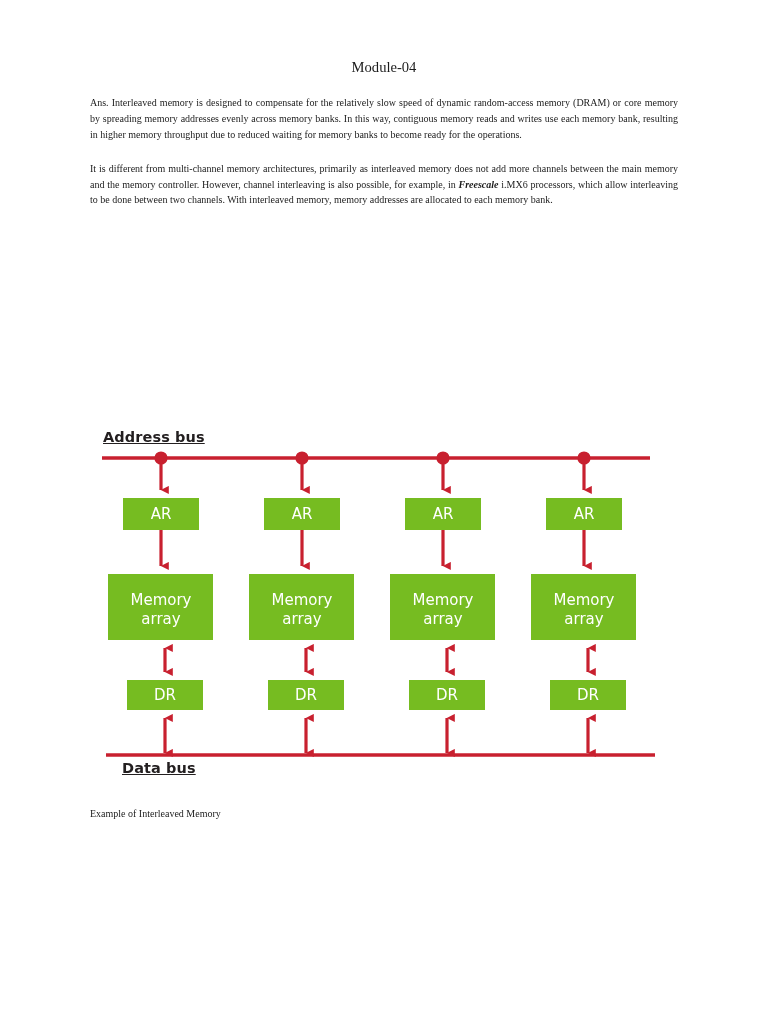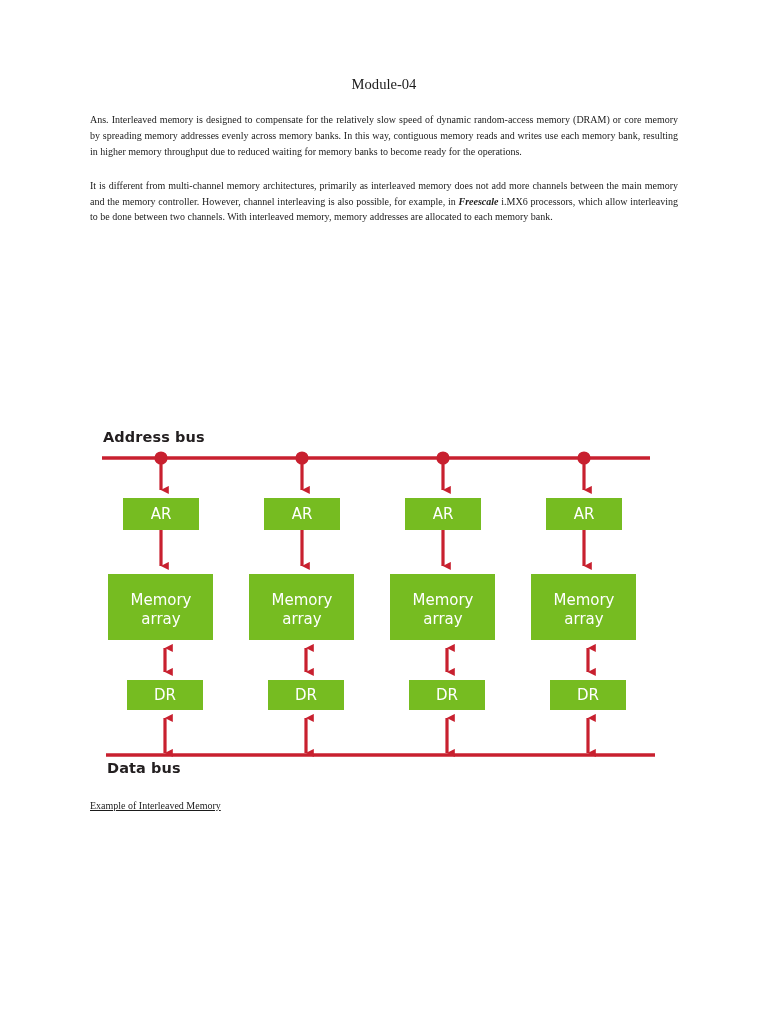--- a/index.html
+++ b/index.html
@@ -40,7 +40,7 @@
     font-size: 14.6px;
     line-height: 1.25;
   }
-  #doc-title { margin-top: 75px; }
+  #doc-title { margin-top: 58px; }
   #doc-subtitle { margin-top: 24px; }
 
   .question {

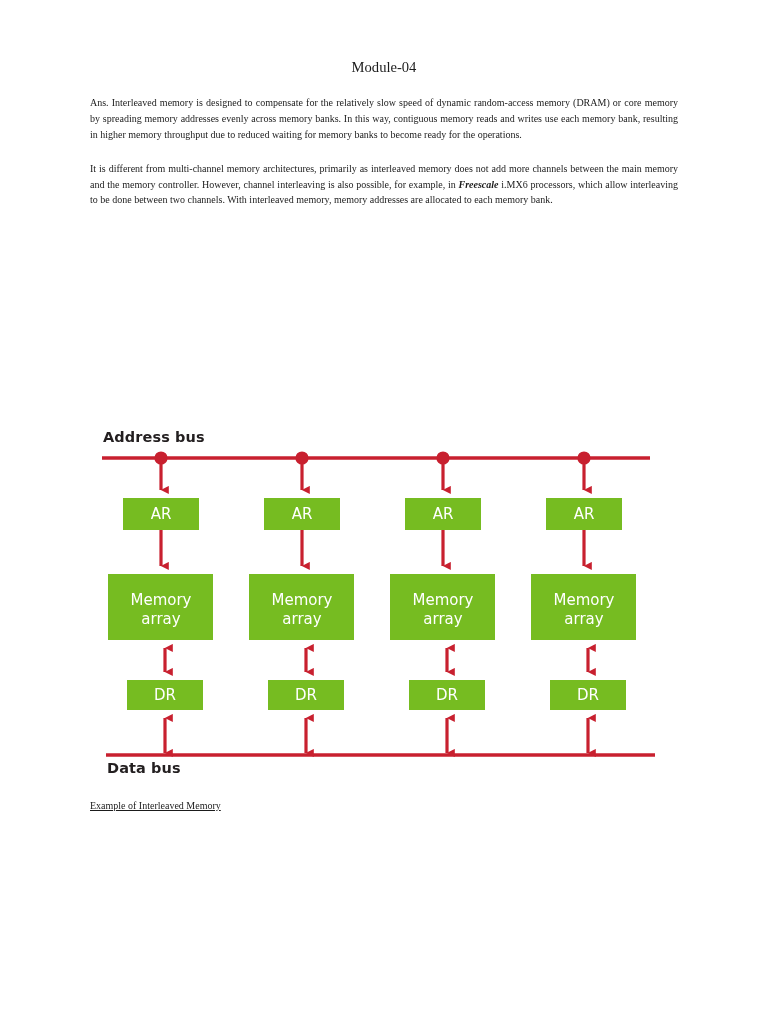--- a/index.html
+++ b/index.html
@@ -80,6 +80,7 @@
     letter-spacing: 0.1px;
     color: #231f20;
     white-space: nowrap;
+    text-decoration: underline;
   }
   #address-bus-label { left: 103px; top: 9px; }
   #data-bus-label    { left: 107px; top: 340px; }

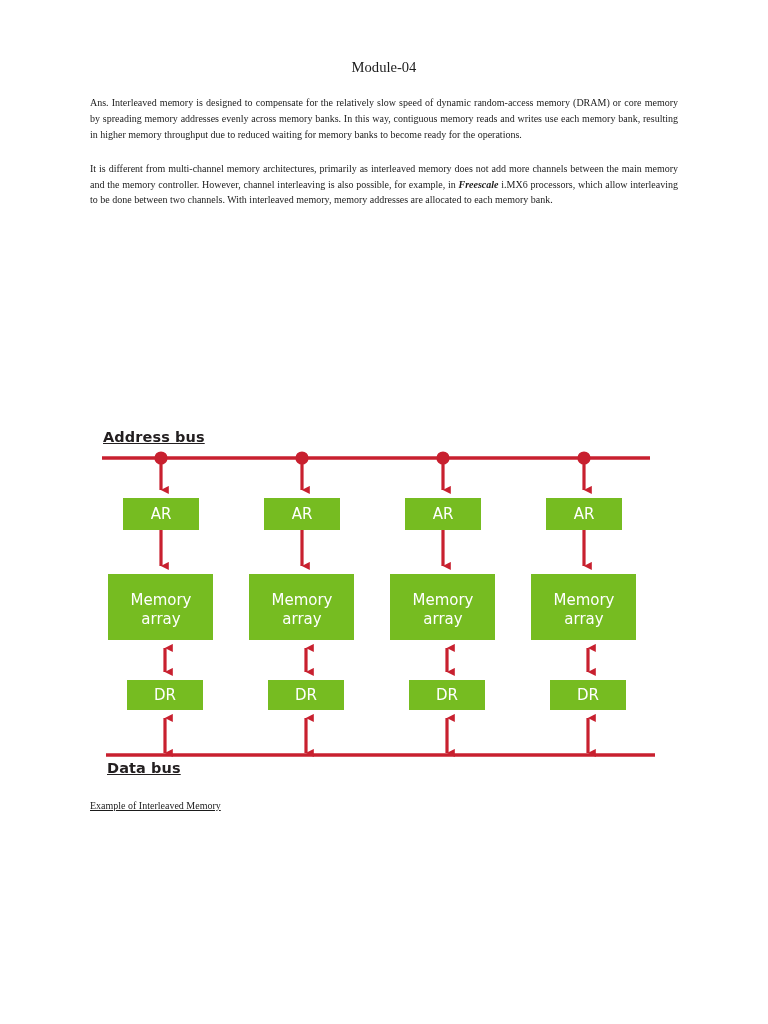--- a/index.html
+++ b/index.html
@@ -83,7 +83,7 @@
     text-decoration: underline;
   }
   #address-bus-label { left: 103px; top: 9px; }
-  #data-bus-label    { left: 107px; top: 340px; }
+  #data-bus-label    { left: 122px; top: 340px; }
 
   .box-text {
     font-family: "DejaVu Sans", "Liberation Sans", sans-serif;

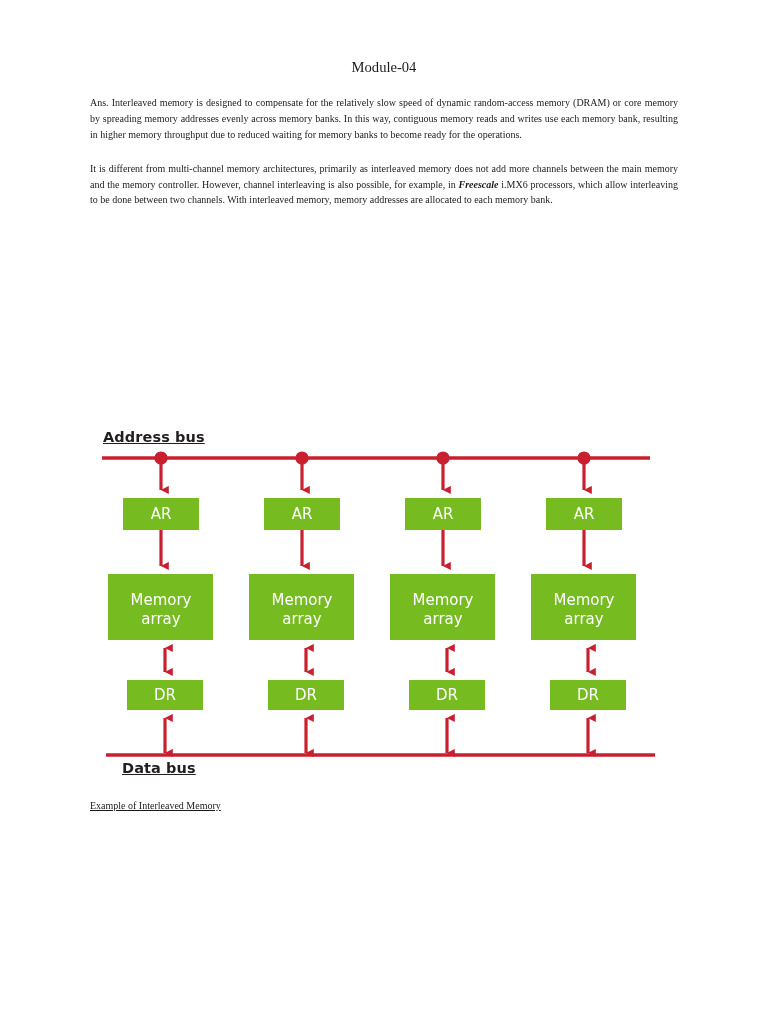--- a/index.html
+++ b/index.html
@@ -192,7 +192,7 @@
   </div>
 
   <div class="content" style="top:790px;">
-    <p class="para left" style="margin-top:8px;text-decoration:underline;">Example of Interleaved Memory</p>
+    <p class="para left" style="margin-top:16px;">Example of Interleaved Memory</p>
 
 
   </div>

